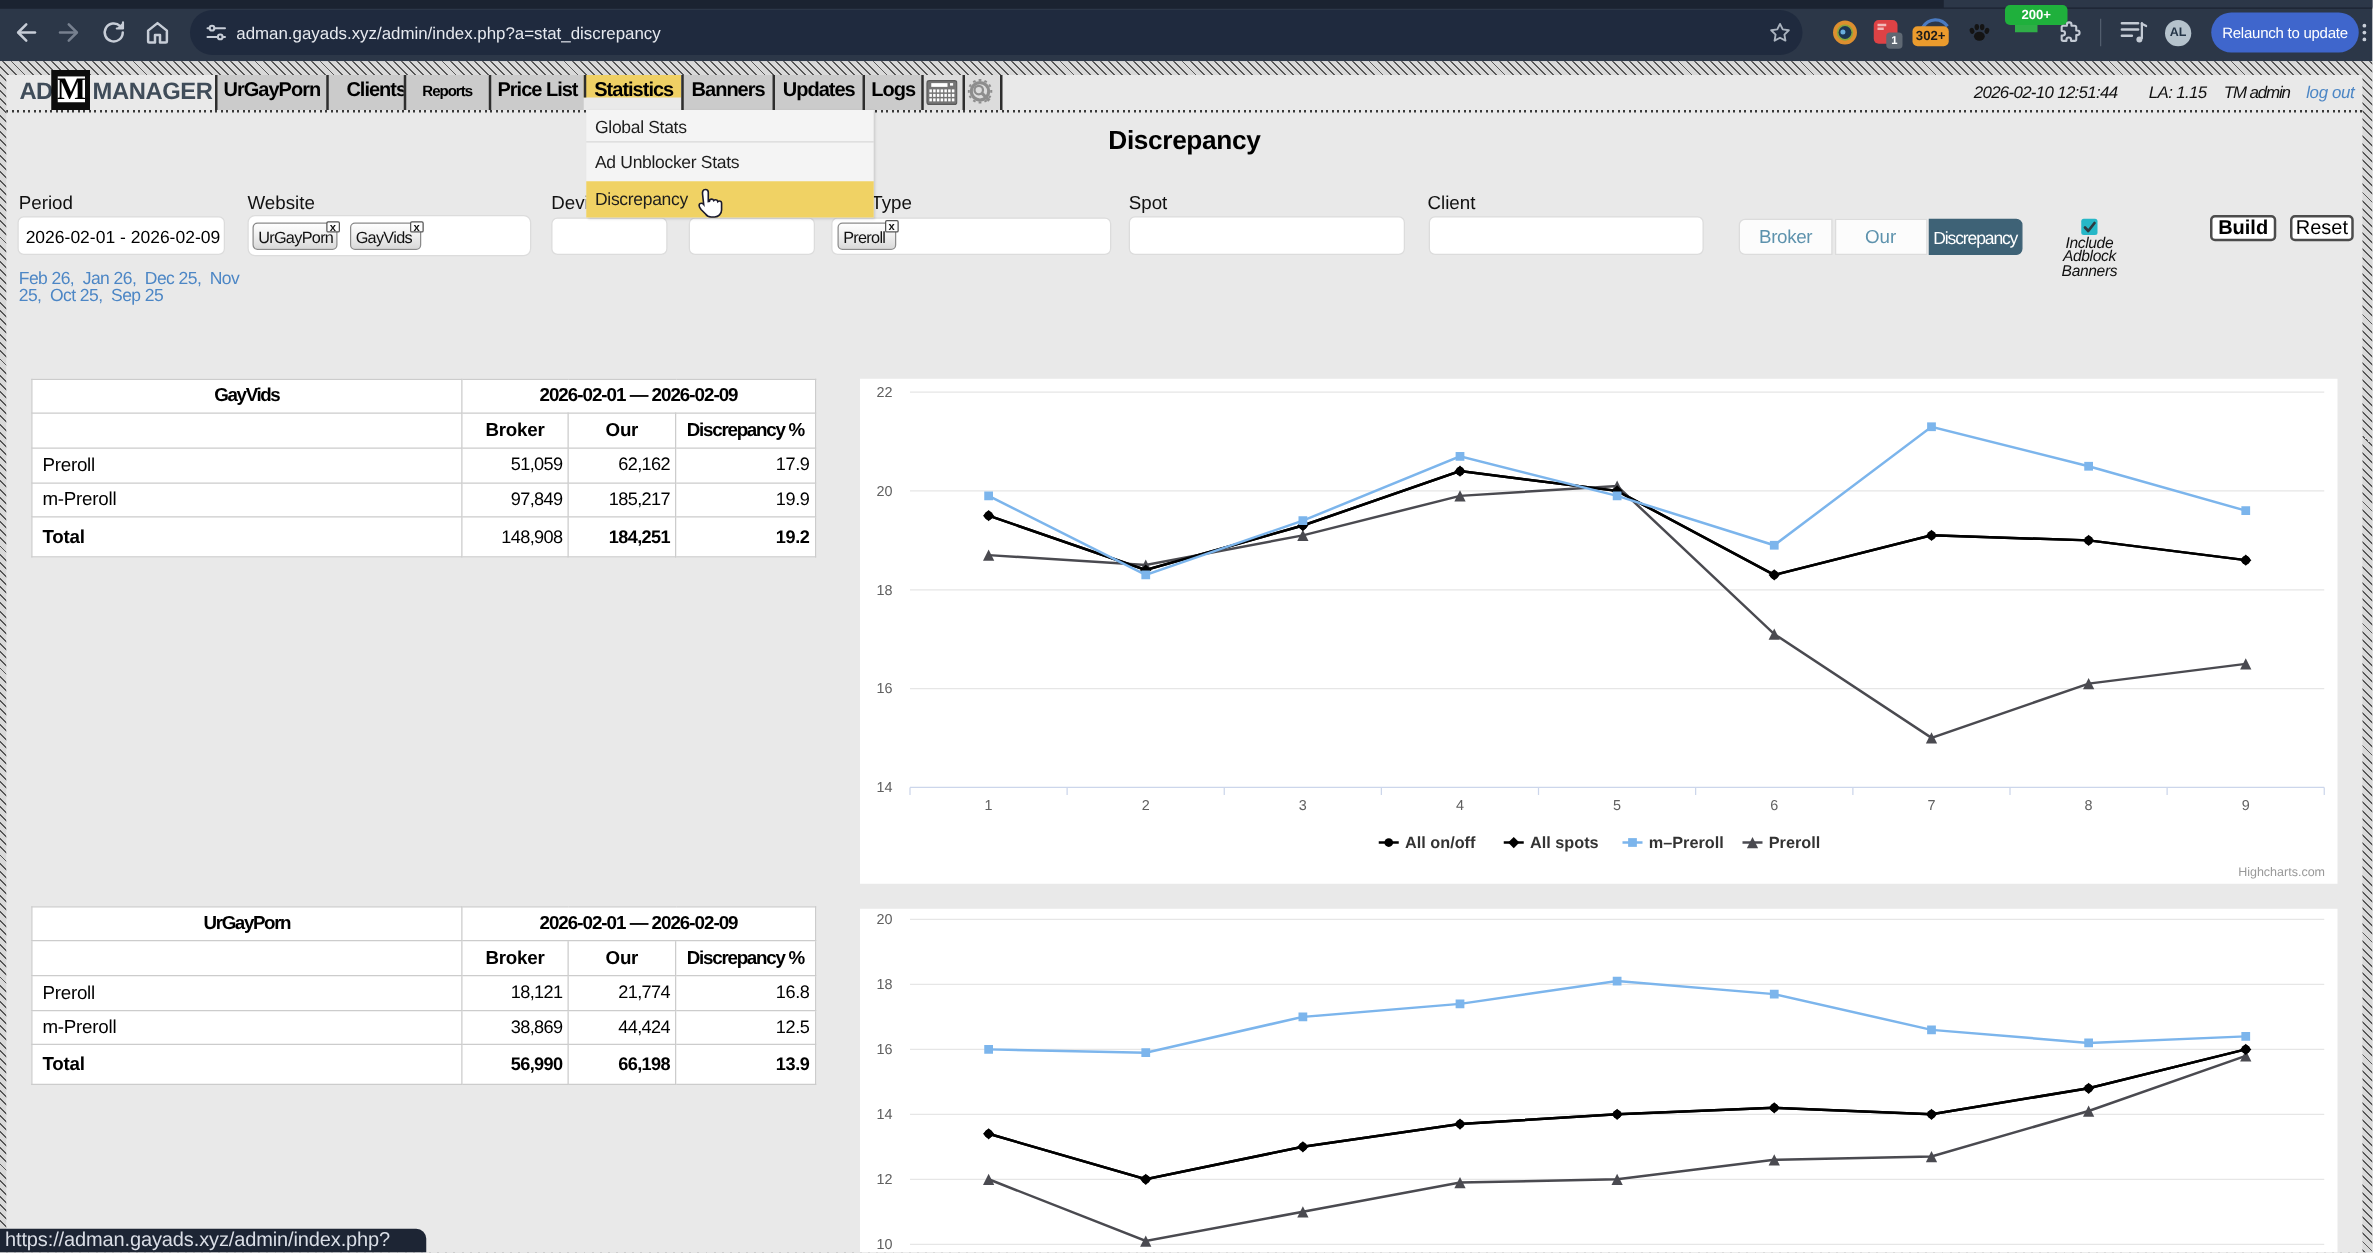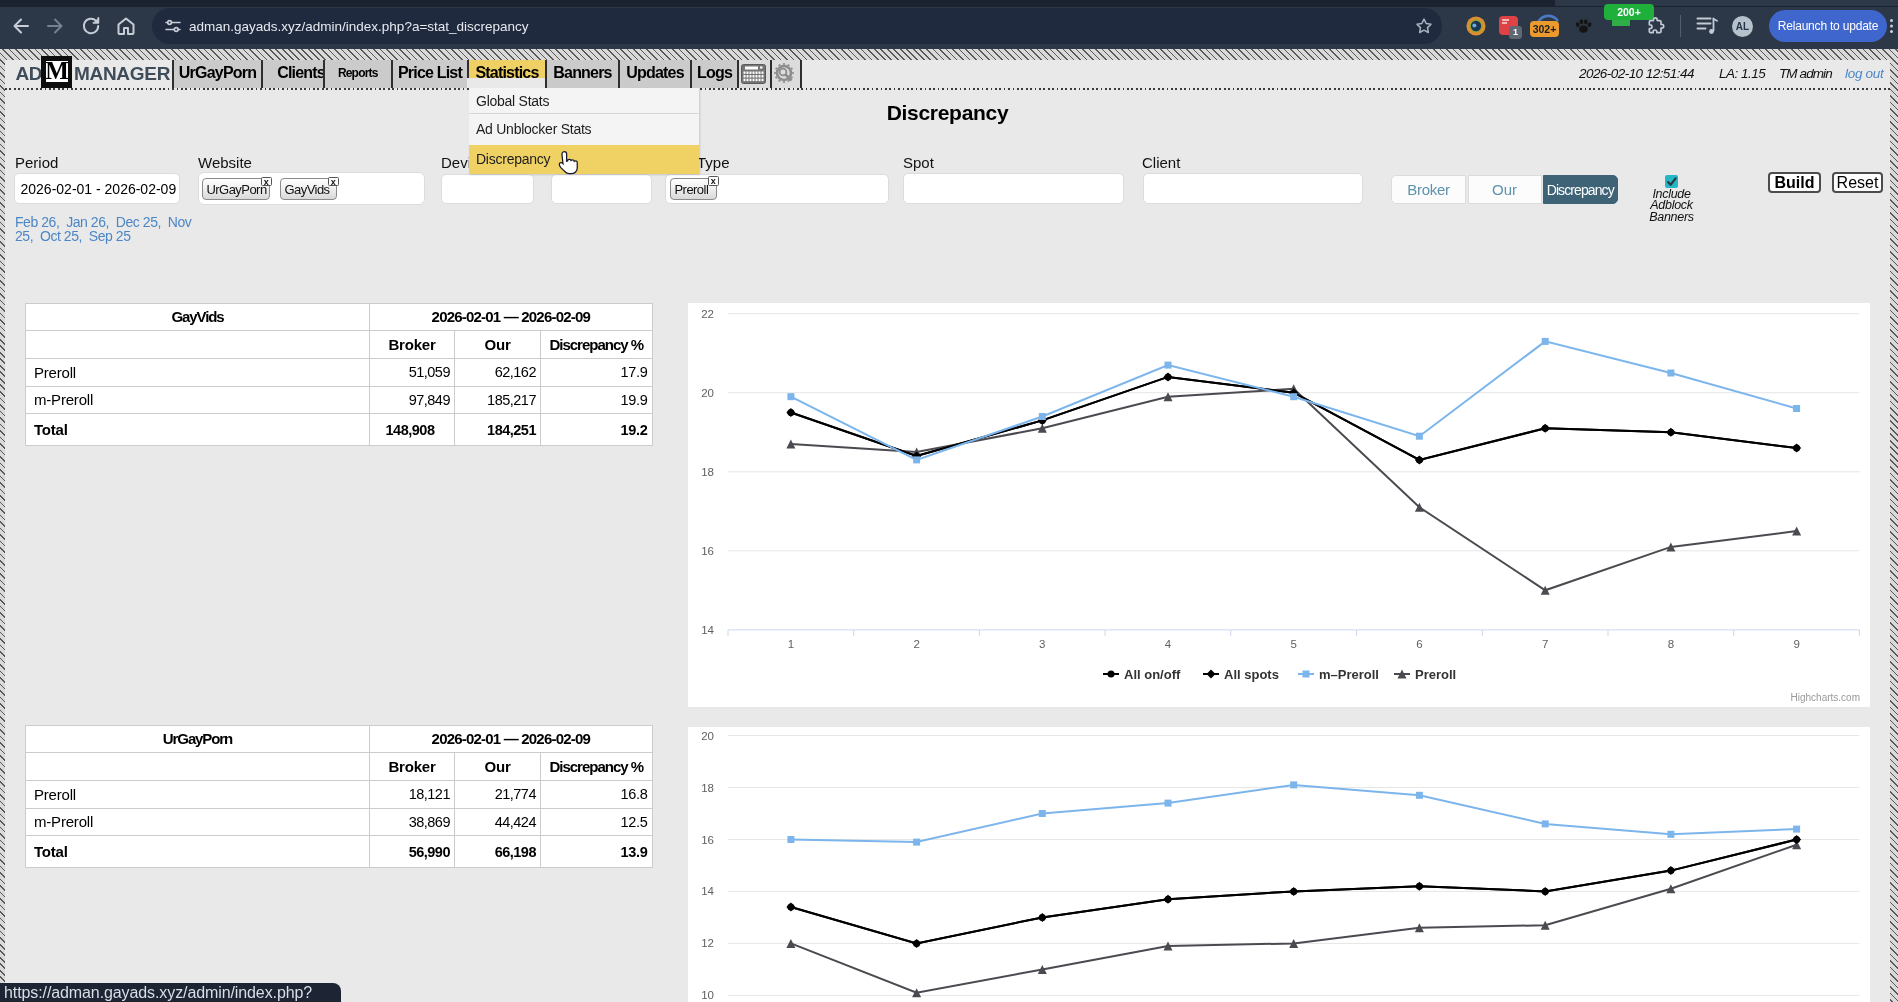--- a/index.html
+++ b/index.html
@@ -227,7 +227,7 @@
       </tr>
 <tr style="height:32.3px">
         <td style="border:1px solid #ccc;font-weight:bold;padding-left:8px;font-size:15px;letter-spacing:-0.2px;">Total</td>
-        <td style="border:1px solid #ccc;font-weight:bold;text-align:center;padding-right:4px;letter-spacing:-0.5px;">148,908</td>
+        <td style="border:1px solid #ccc;font-weight:normal;text-align:right;padding-right:4px;letter-spacing:-0.5px;">148,908</td>
         <td style="border:1px solid #ccc;font-weight:bold;text-align:right;padding-right:4px;letter-spacing:-0.5px;">184,251</td>
         <td style="border:1px solid #ccc;font-weight:bold;text-align:right;padding-right:4px;letter-spacing:-0.3px;">19.2</td>
       </tr>

